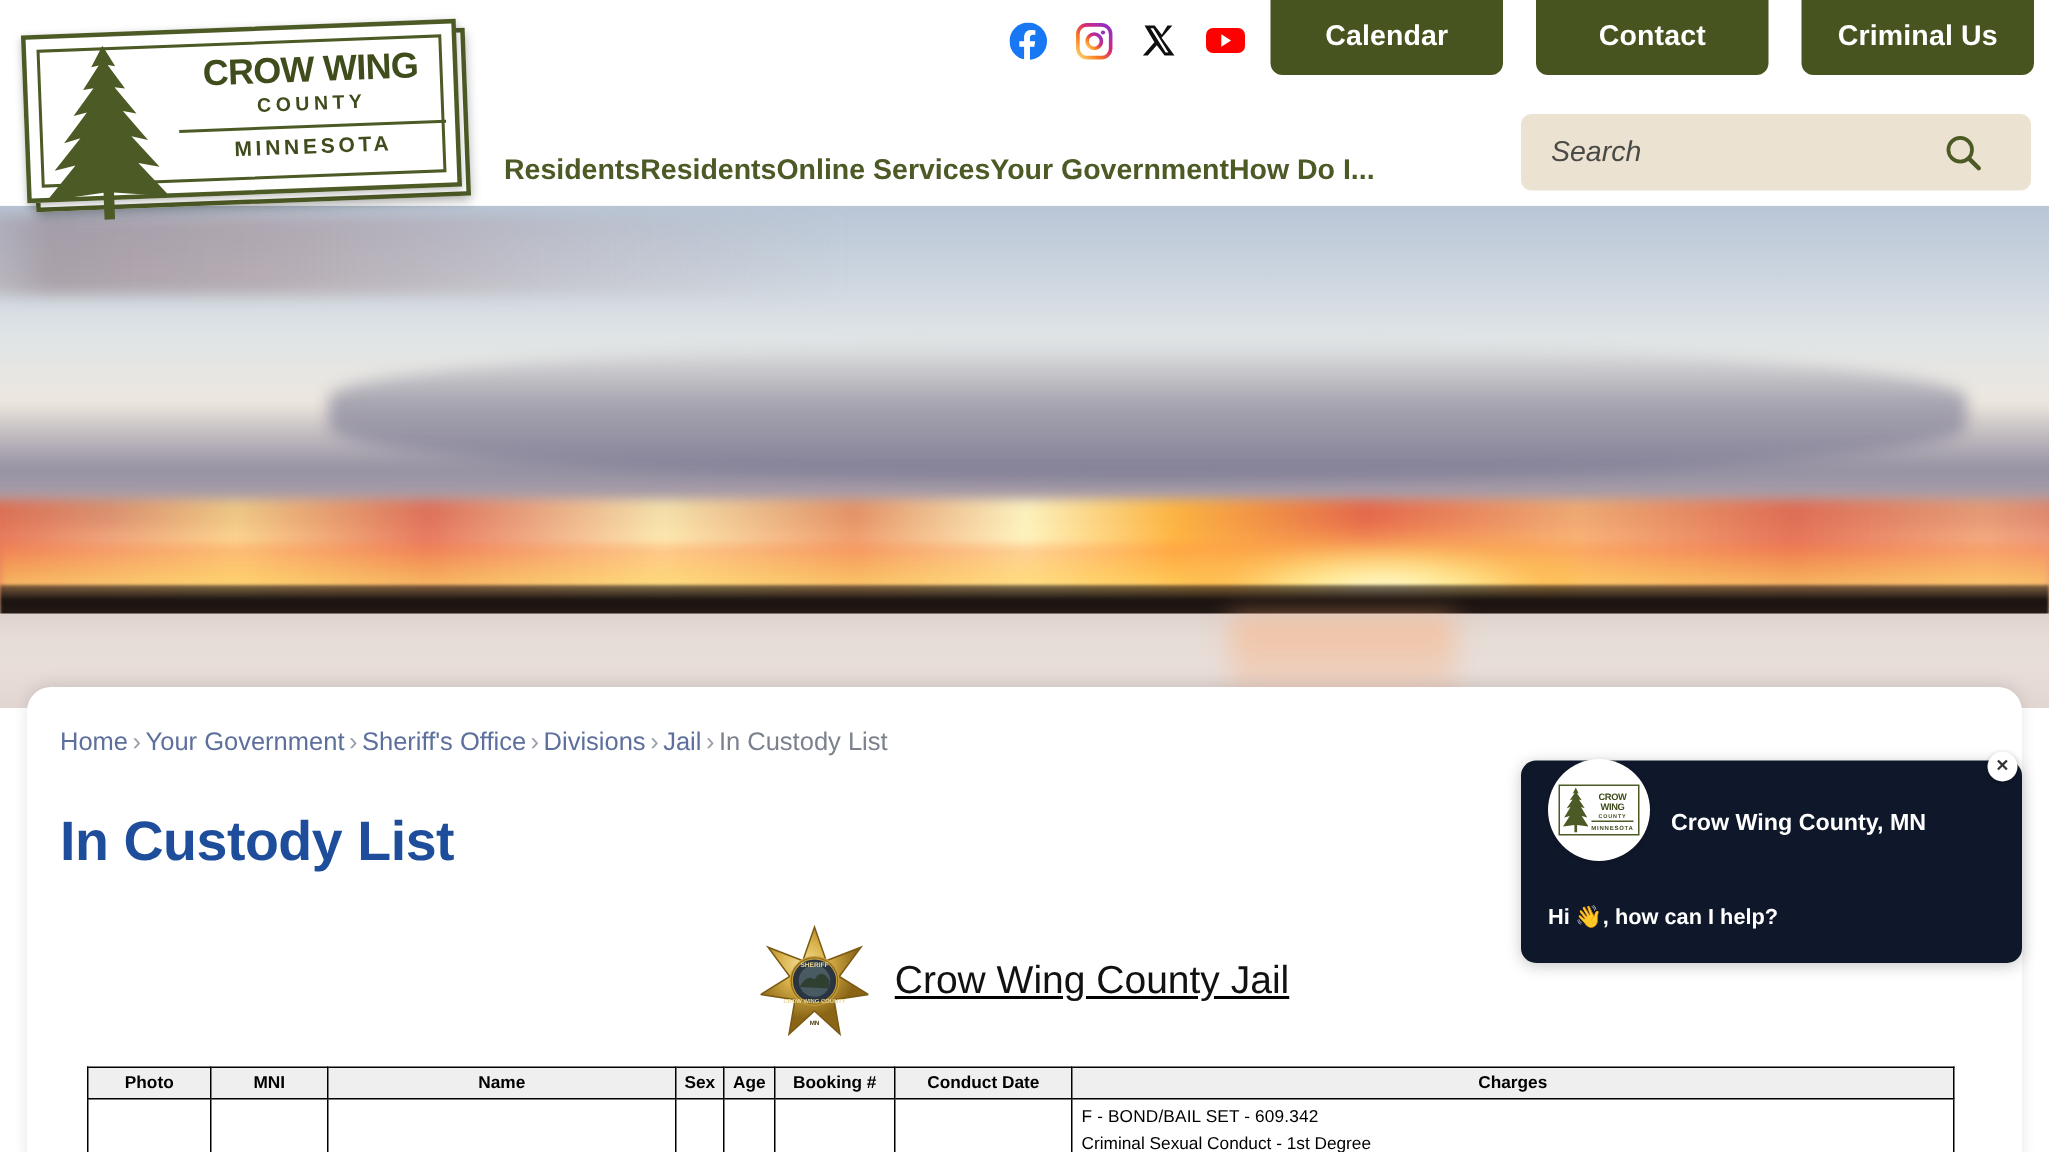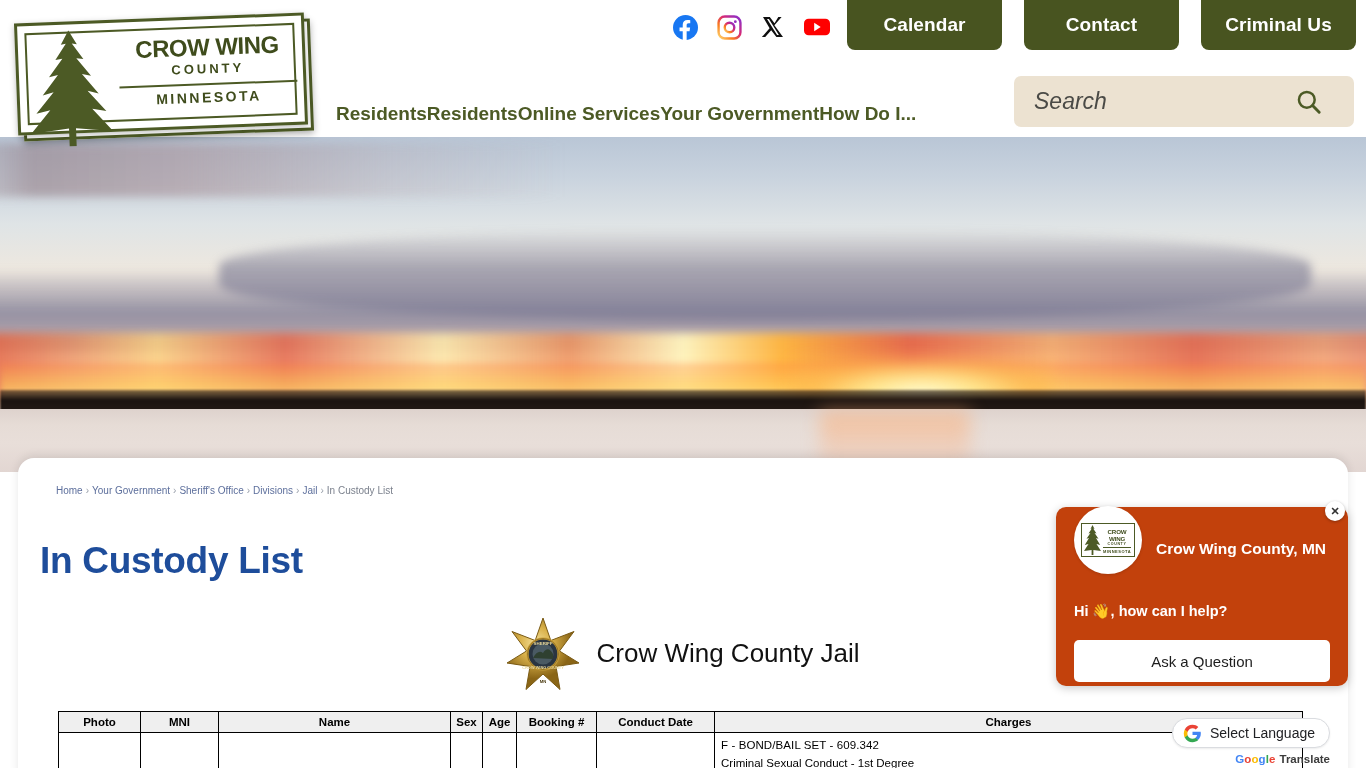--- a/index.html
+++ b/index.html
@@ -70,7 +70,7 @@
   }
   .searchbox input {
     border: none; outline: none; background: transparent;
-    font-size: 23px; font-style: italic; color: #3b3b3b;
+    font-size: 19px; font-style: italic; color: #3b3b3b;
     padding-left: 20px; width: 272px; height: 46px;
     font-family: "Liberation Sans", sans-serif;
   }

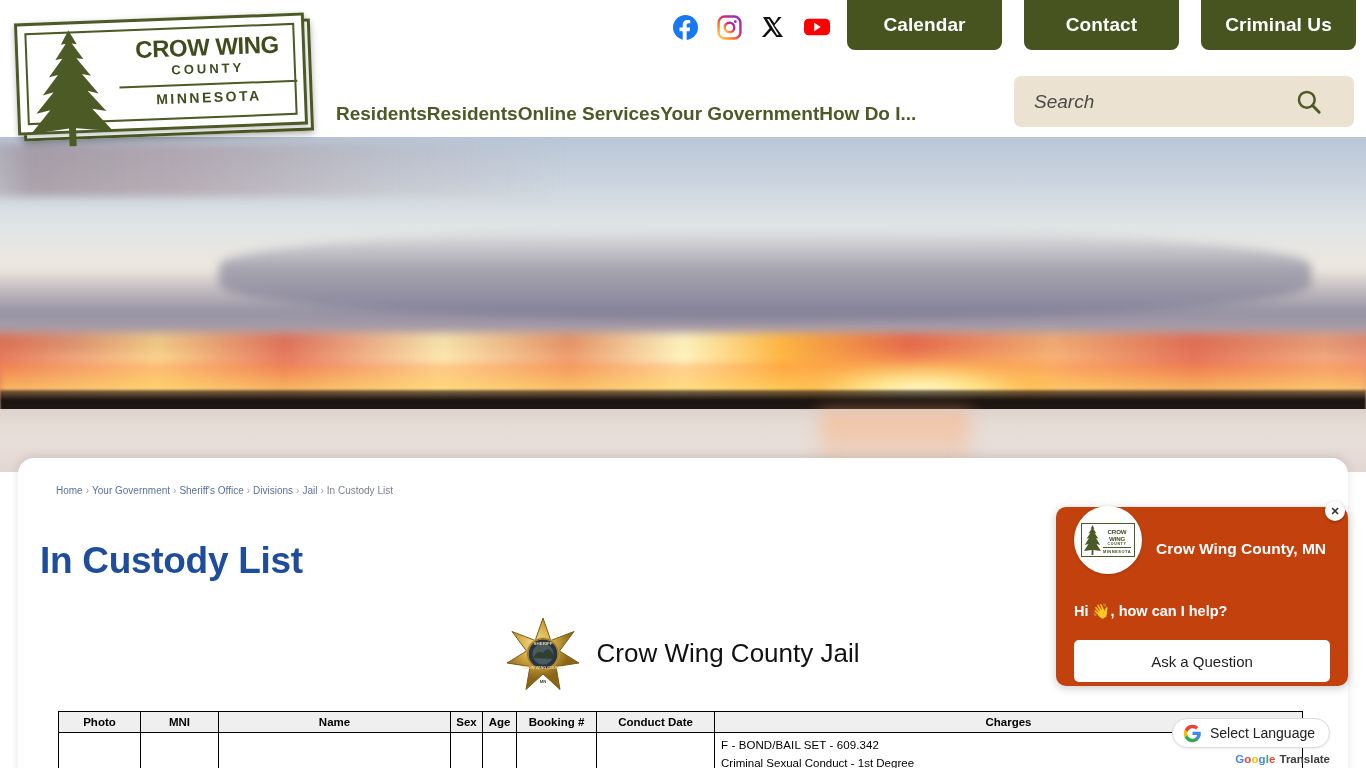--- a/index.html
+++ b/index.html
@@ -141,7 +141,7 @@
     box-shadow: 0 -2px 10px rgba(0,0,0,.10);
     z-index: 12; overflow:hidden;
   }
-  .breadcrumb { position:absolute; left: 38px; top: 27px; font-size: 10px; color:#8b8f99; white-space:nowrap; }
+  .breadcrumb { position:absolute; left: 22px; top: 27px; font-size: 17px; color:#8b8f99; white-space:nowrap; }
   .breadcrumb a { color:#5d6f9c; text-decoration:none; cursor:pointer; }
   .breadcrumb .sep { color:#9aa0ab; margin: 0 3px; }
   .breadcrumb .cur { color:#7b818d; }

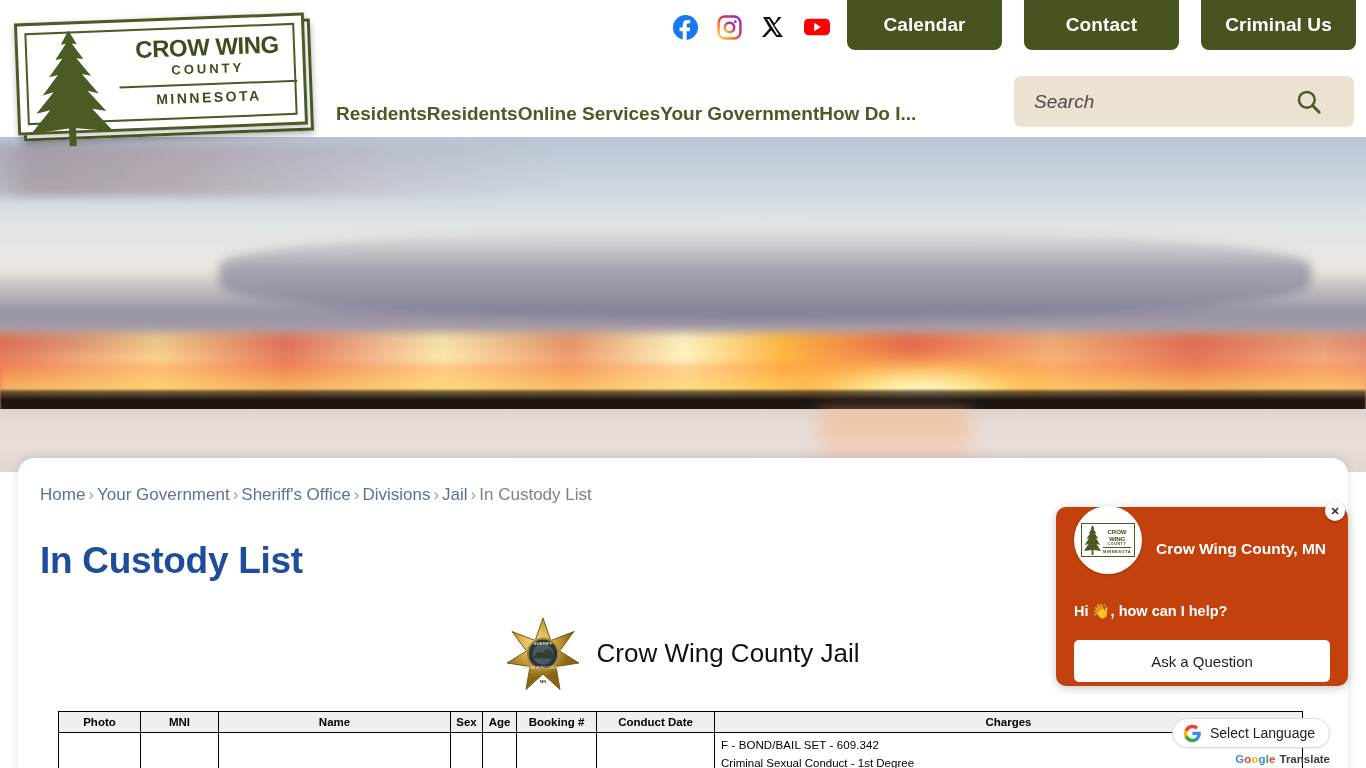--- a/index.html
+++ b/index.html
@@ -168,10 +168,10 @@
 
   
   .chat {
-    position:absolute; right: 18px; top: 507px; width: 292px;
-    background:#c2410c; border-radius: 10px; z-index: 60;
+    position:absolute; right: 18px; top: 507px; width: 334px;
+    background:#0f172a; border-radius: 10px; z-index: 60;
     box-shadow: 0 2px 10px rgba(0,0,0,.22);
-    padding: 14px 18px 4px 18px;
+    padding: 14px 18px 22px 18px;
   }
   .chat-close {
     position:absolute; right: 21px; top: 501px; width: 20px; height: 20px;

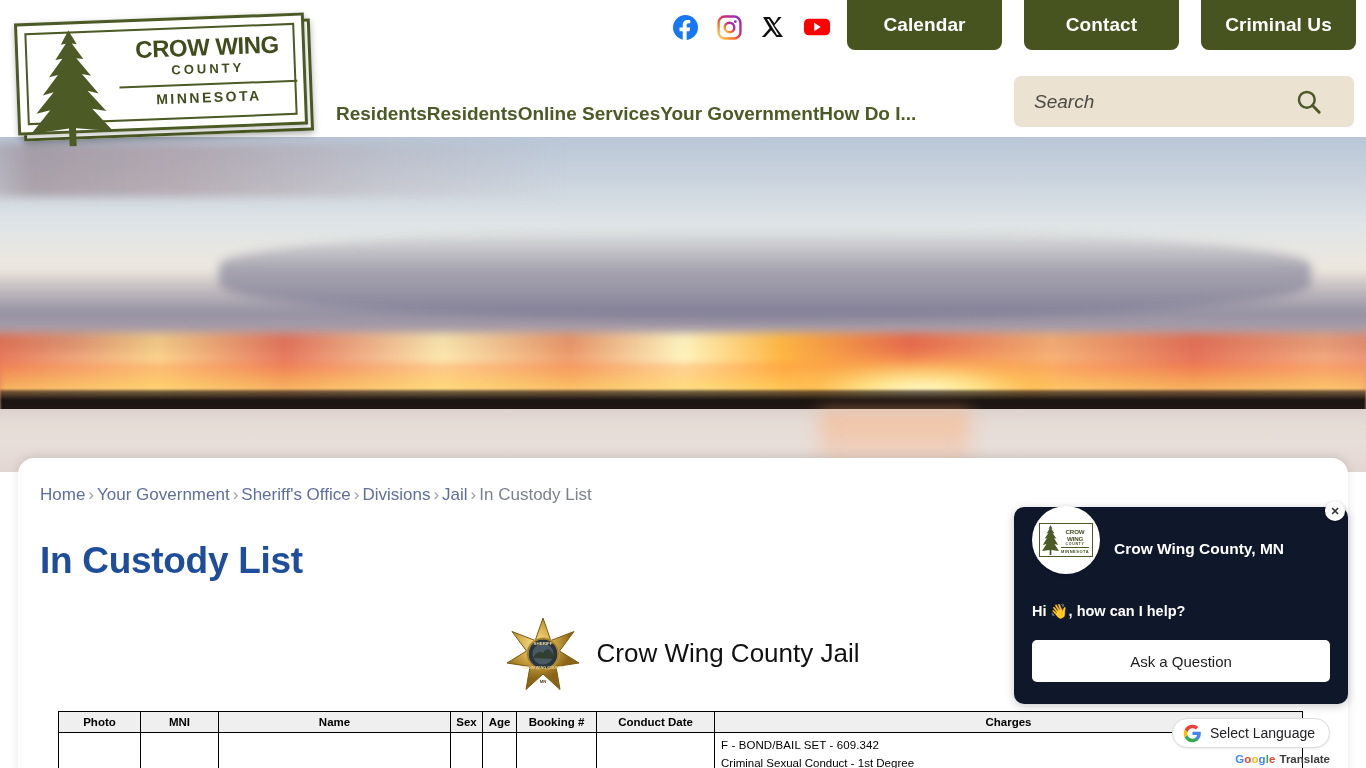--- a/index.html
+++ b/index.html
@@ -151,7 +151,7 @@
     font-size: 37px; font-weight: 800; color:#1e4d9b; letter-spacing:-0.3px;
   }
 
-  .jailhdr { position:absolute; left: 0; top: 158px; width: 1330px; display:flex; justify-content:center; align-items:center; gap: 18px; }
+  .jailhdr { position:absolute; left: 0; top: 158px; width: 1330px; display:flex; justify-content:center; align-items:center; gap: 18px; text-decoration: underline; }
   .badge { width: 72px; height: 76px; flex: 0 0 auto; }
   .jailtext { font-family: "Liberation Sans", sans-serif; font-size: 26px; color:#111; line-height: 1.12; text-align:center; }
 

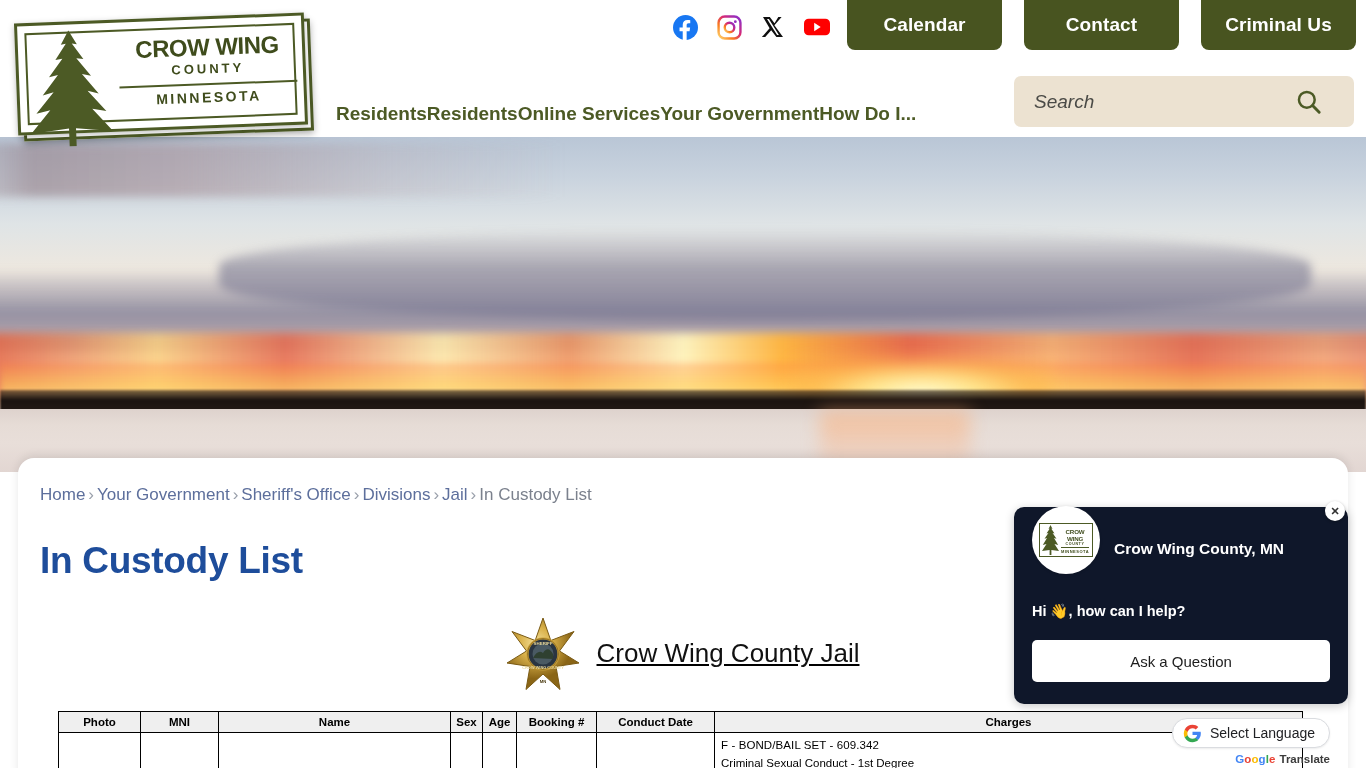--- a/index.html
+++ b/index.html
@@ -397,7 +397,6 @@
       <div class="chat-title">Crow Wing County, MN</div>
     </div>
     <div class="chat-greet">Hi 👋, how can I help?</div>
-    <button class="chat-btn">Ask a Question</button>
   </div>
 
   <div class="gtrans">

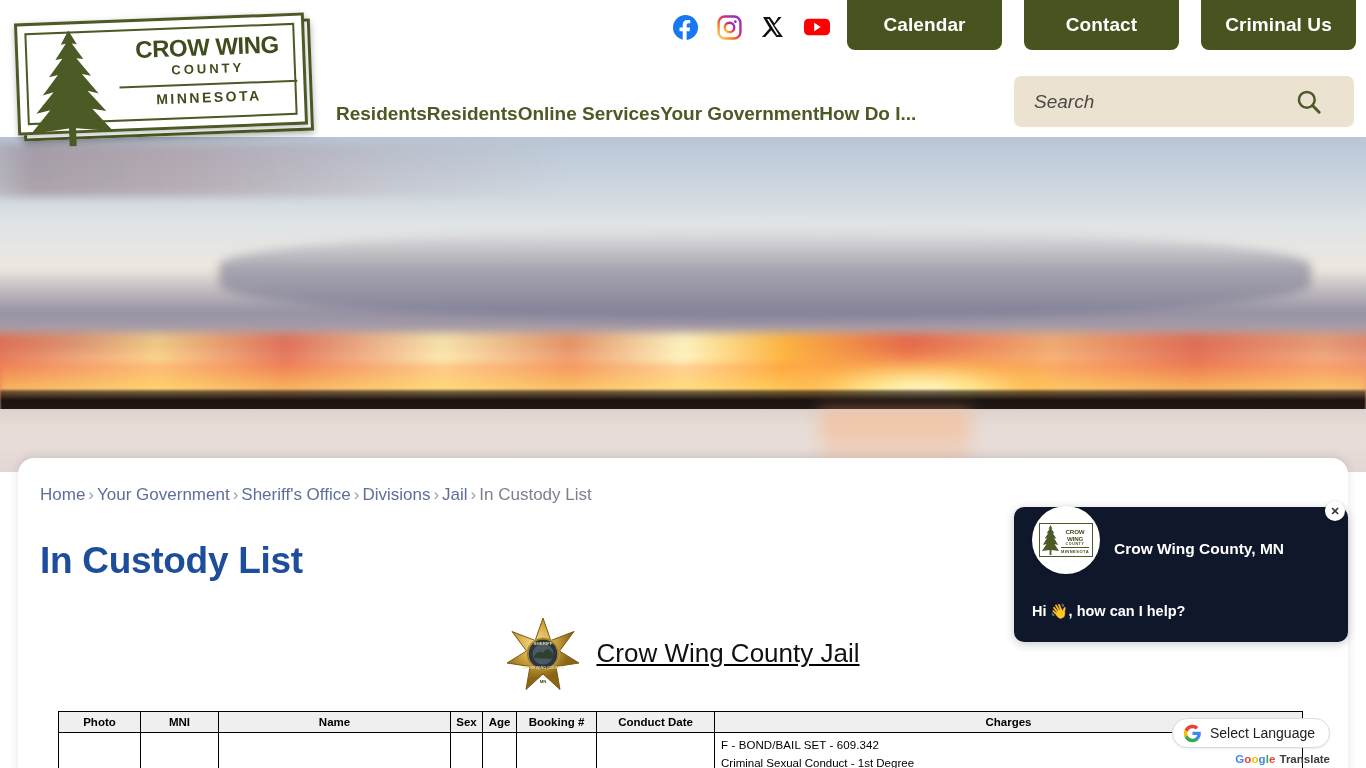--- a/index.html
+++ b/index.html
@@ -399,21 +399,6 @@
     <div class="chat-greet">Hi 👋, how can I help?</div>
   </div>
 
-  <div class="gtrans">
-    <div class="gt-pill">
-      <svg width="19" height="19" viewBox="0 0 48 48">
-        <path fill="#4285F4" d="M45 24c0-1.6-.14-3.13-.4-4.6H24v8.7h11.8c-.5 2.7-2.05 5-4.36 6.54v5.44h7.05C42.6 36.3 45 30.6 45 24z"></path>
-        <path fill="#34A853" d="M24 46c5.9 0 10.86-1.95 14.48-5.3l-7.05-5.45c-1.96 1.3-4.46 2.1-7.43 2.1-5.7 0-10.54-3.85-12.27-9.04H4.45v5.63C8.05 41.1 15.44 46 24 46z"></path>
-        <path fill="#FBBC05" d="M11.73 28.31A13.2 13.2 0 0111 24c0-1.5.26-2.96.73-4.31V14.1H4.45A21.9 21.9 0 002 24c0 3.55.85 6.9 2.45 9.9l7.28-5.59z"></path>
-        <path fill="#EA4335" d="M24 10.75c3.21 0 6.09 1.1 8.36 3.27l6.26-6.26C34.85 4.25 29.9 2 24 2 15.44 2 8.05 6.9 4.45 14.1l7.28 5.59C13.46 14.6 18.3 10.75 24 10.75z"></path>
-      </svg>
-      <span>Select Language</span>
-    </div>
-    <div class="gt-foot">
-      <span class="gt-g"><i style="color:#4285F4">G</i><i style="color:#EA4335">o</i><i style="color:#FBBC05">o</i><i style="color:#4285F4">g</i><i style="color:#34A853">l</i><i style="color:#EA4335">e</i></span>
-      <span class="gt-tr">Translate</span>
-    </div>
-  </div>
 
 </div>
 

